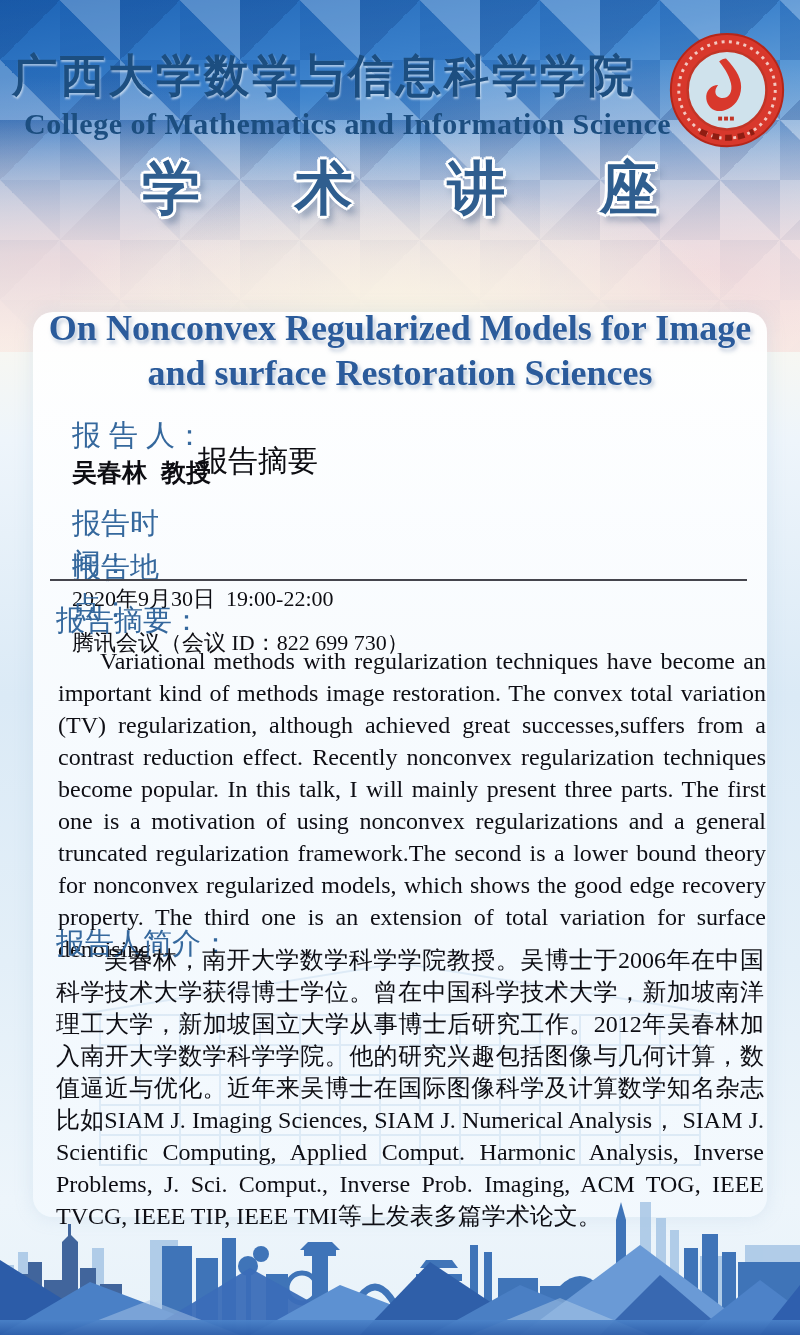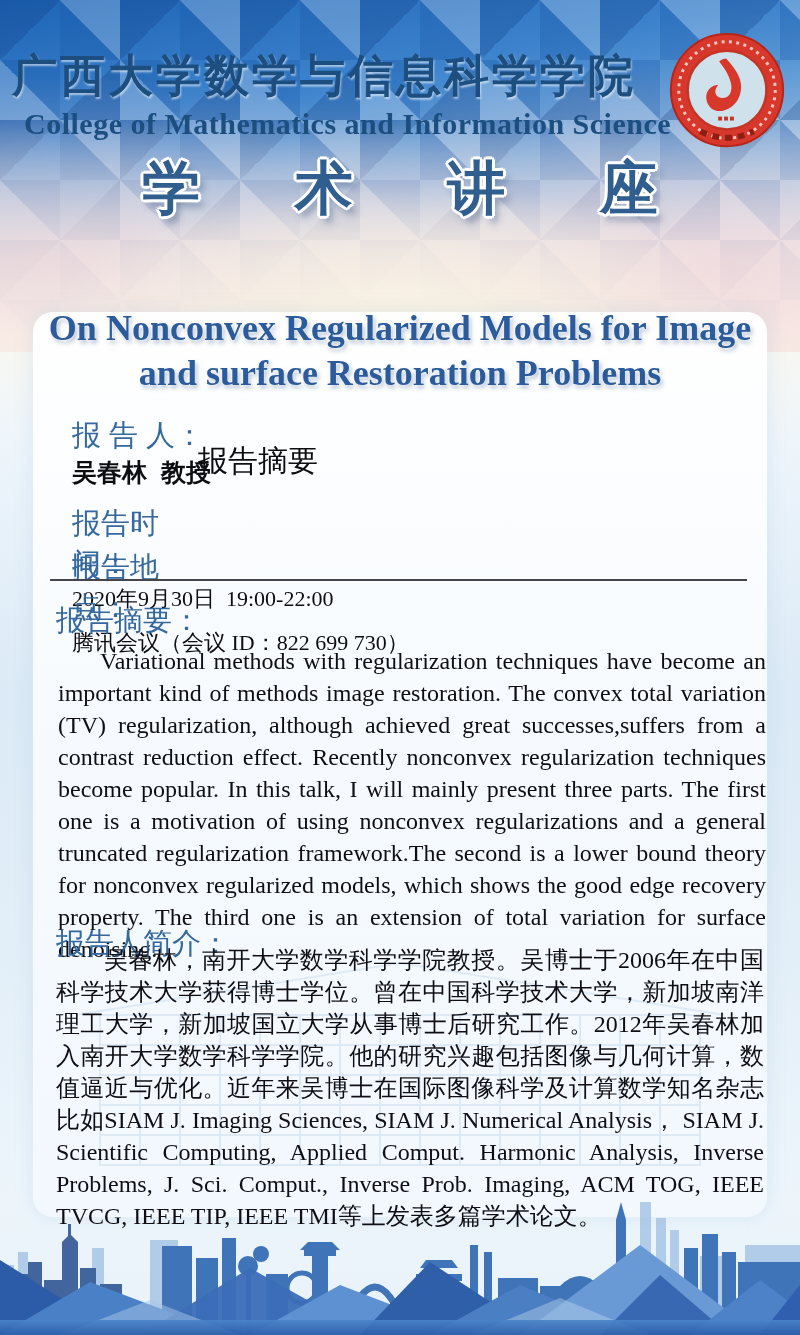--- a/index.html
+++ b/index.html
@@ -118,7 +118,7 @@
 
   <div class="lecture-title">
     <div>On Nonconvex Regularized Models for Image</div>
-    <div>and surface Restoration Problems</div>
+    <div>and surface Restoration Sciences</div>
   </div>
 
   <div class="info-row row-speaker">

